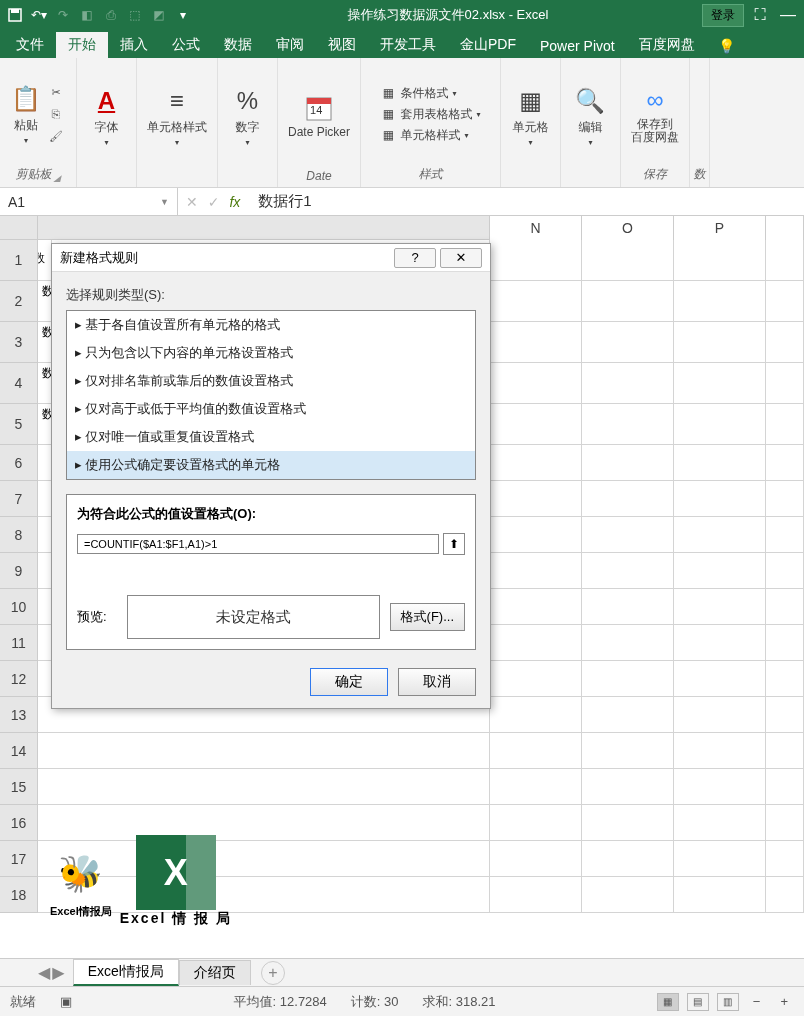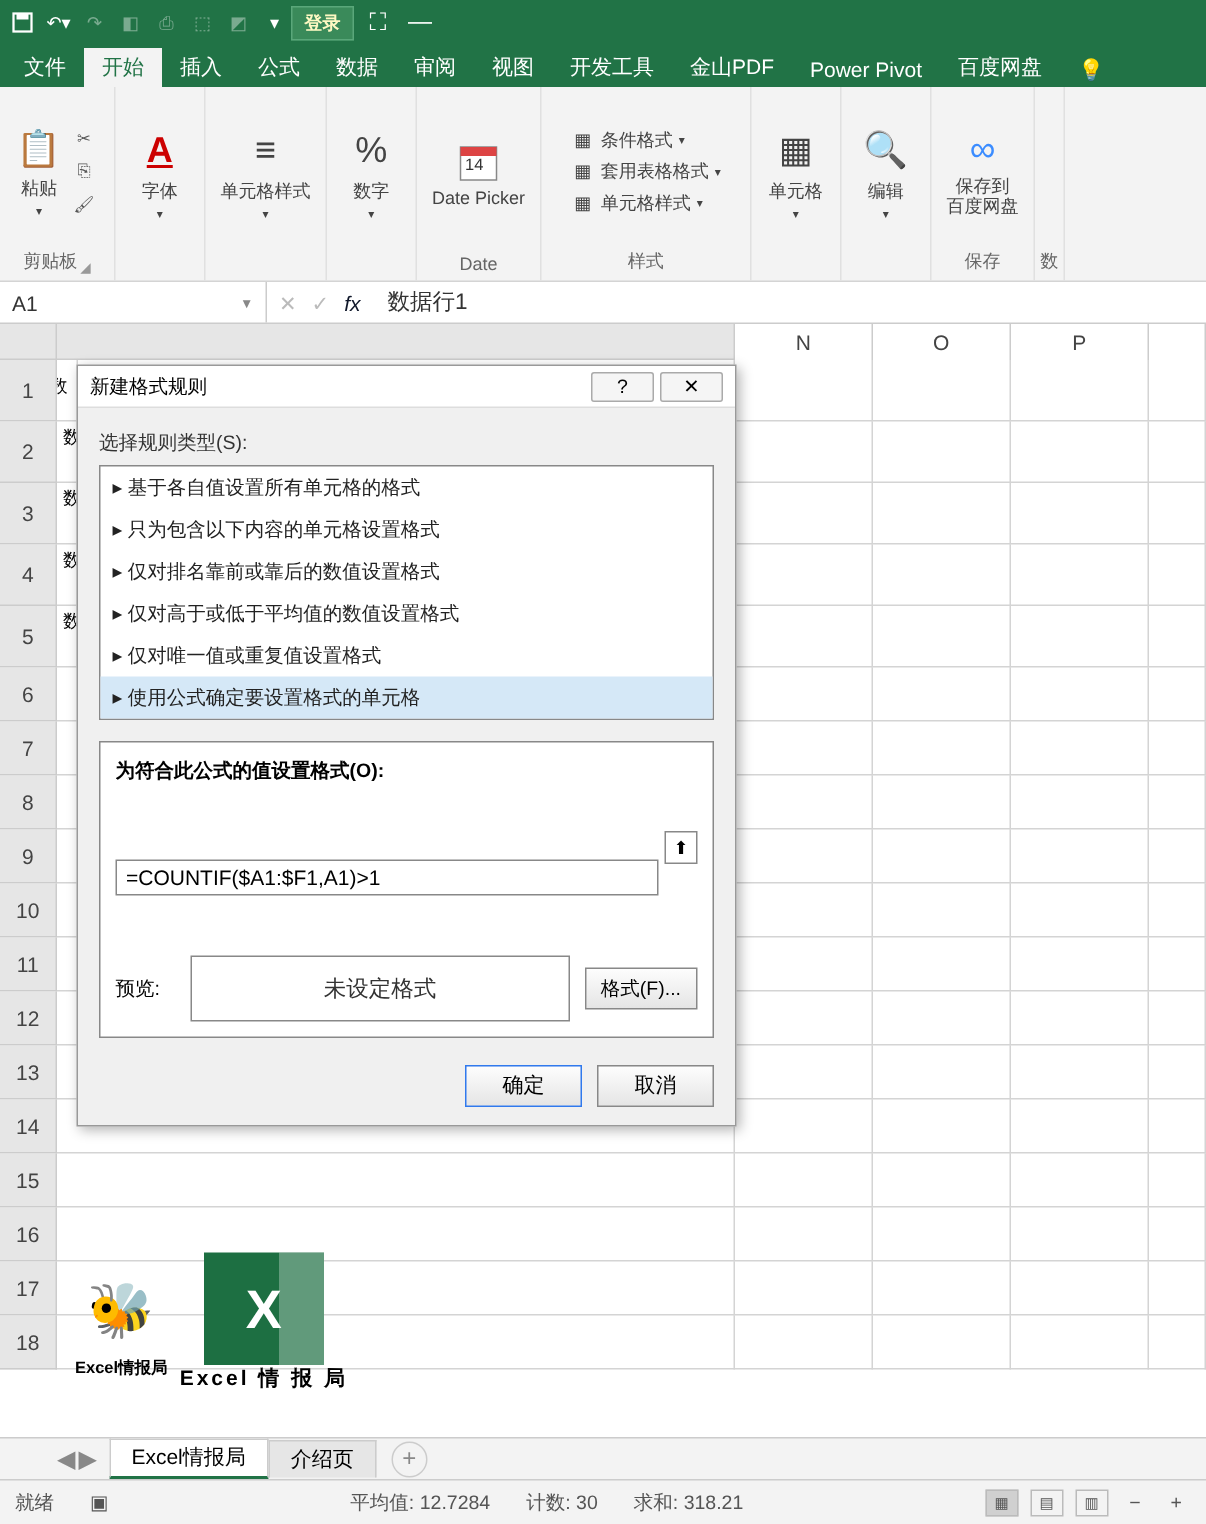--- a/index.html
+++ b/index.html
@@ -114,6 +114,7 @@
     <span class="qat-btn dim">◩</span>
     <span class="qat-btn">▾</span>
   </div>
+  <div class="title">操作练习数据源文件02.xlsx - Excel</div>
   <div class="wincontrols">
     <span class="login-btn">登录</span>
     <span class="wc-btn">⛶</span>

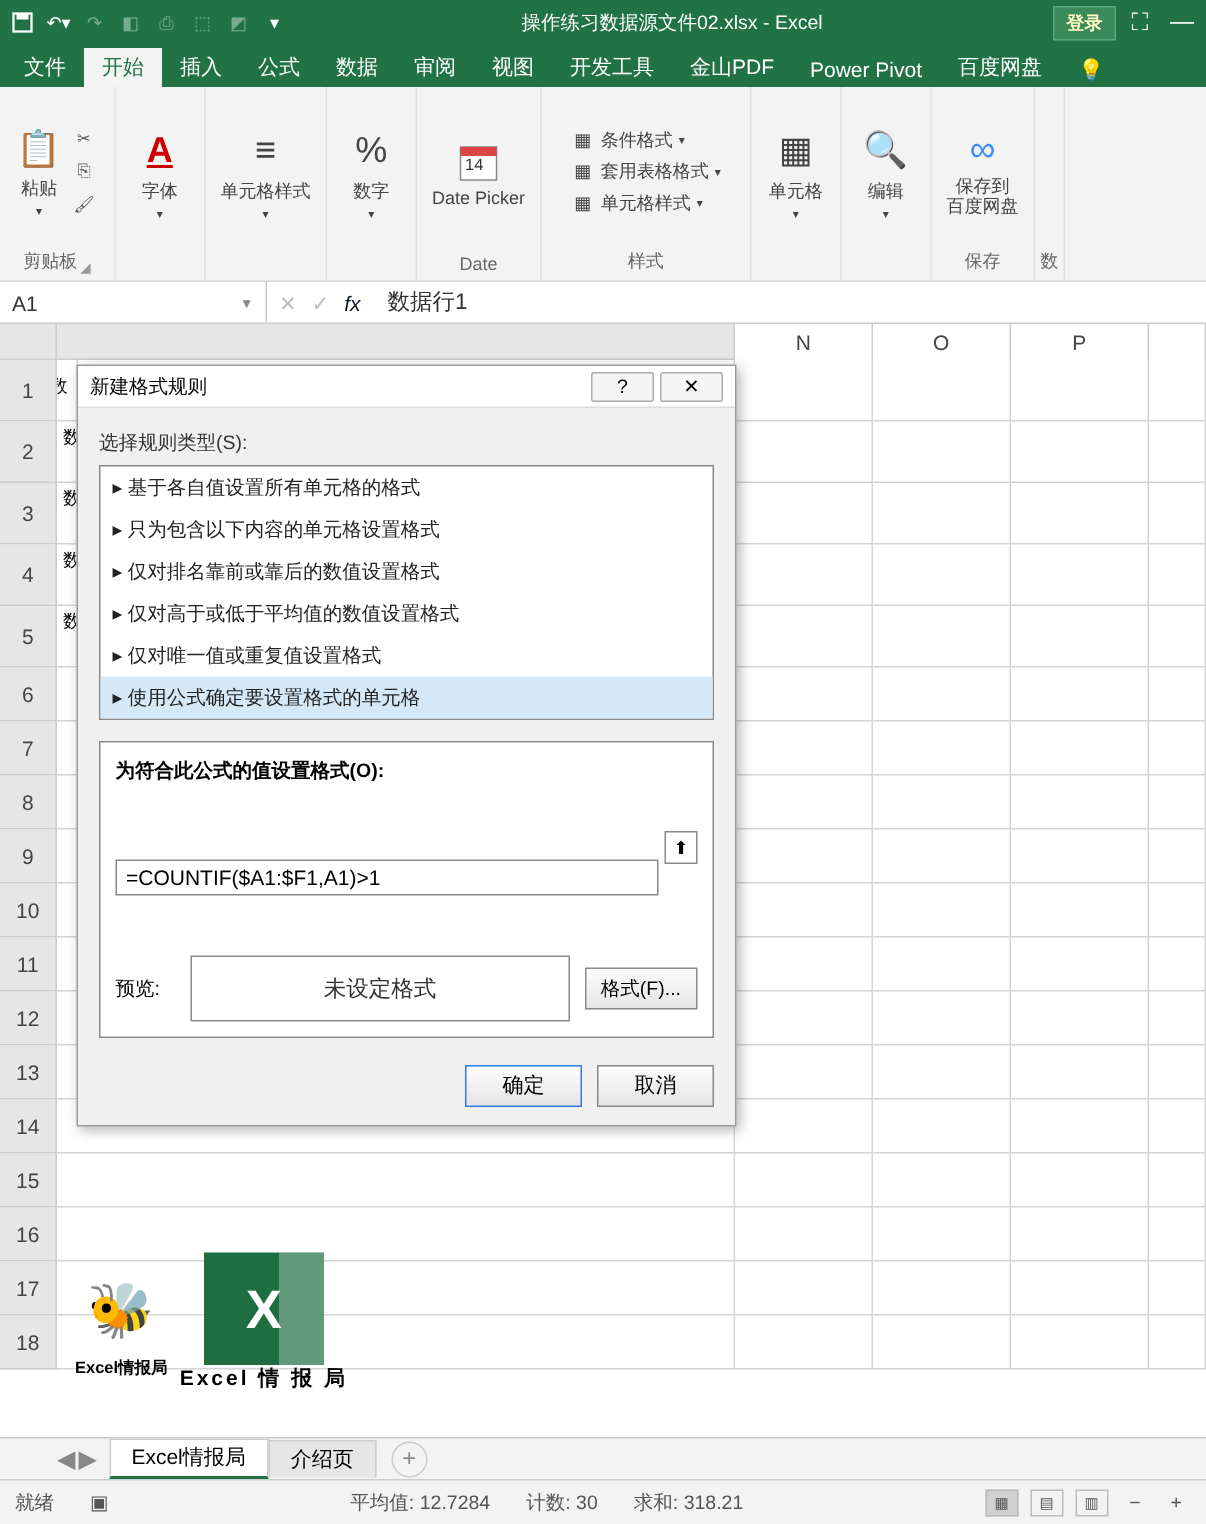--- a/index.html
+++ b/index.html
@@ -12,7 +12,7 @@
 .qat-btn.dim { opacity: 0.4; }
 .titlebar .title { flex: 1; text-align: center; color: #fff; font-size: 13px; }
 .titlebar .wincontrols { display: flex; gap: 4px; align-items: center; }
-.login-btn { background: #3a8a5a; color: #fef9c3; font-size: 12px; padding: 2px 8px; border: 1px solid #5aa77a; font-weight: bold; }
+.login-btn { background: #3a8a5a; color: #000000; font-size: 12px; padding: 2px 8px; border: 1px solid #5aa77a; }
 .wc-btn { width: 24px; height: 24px; color: #fff; display: flex; align-items: center; justify-content: center; }
 
 

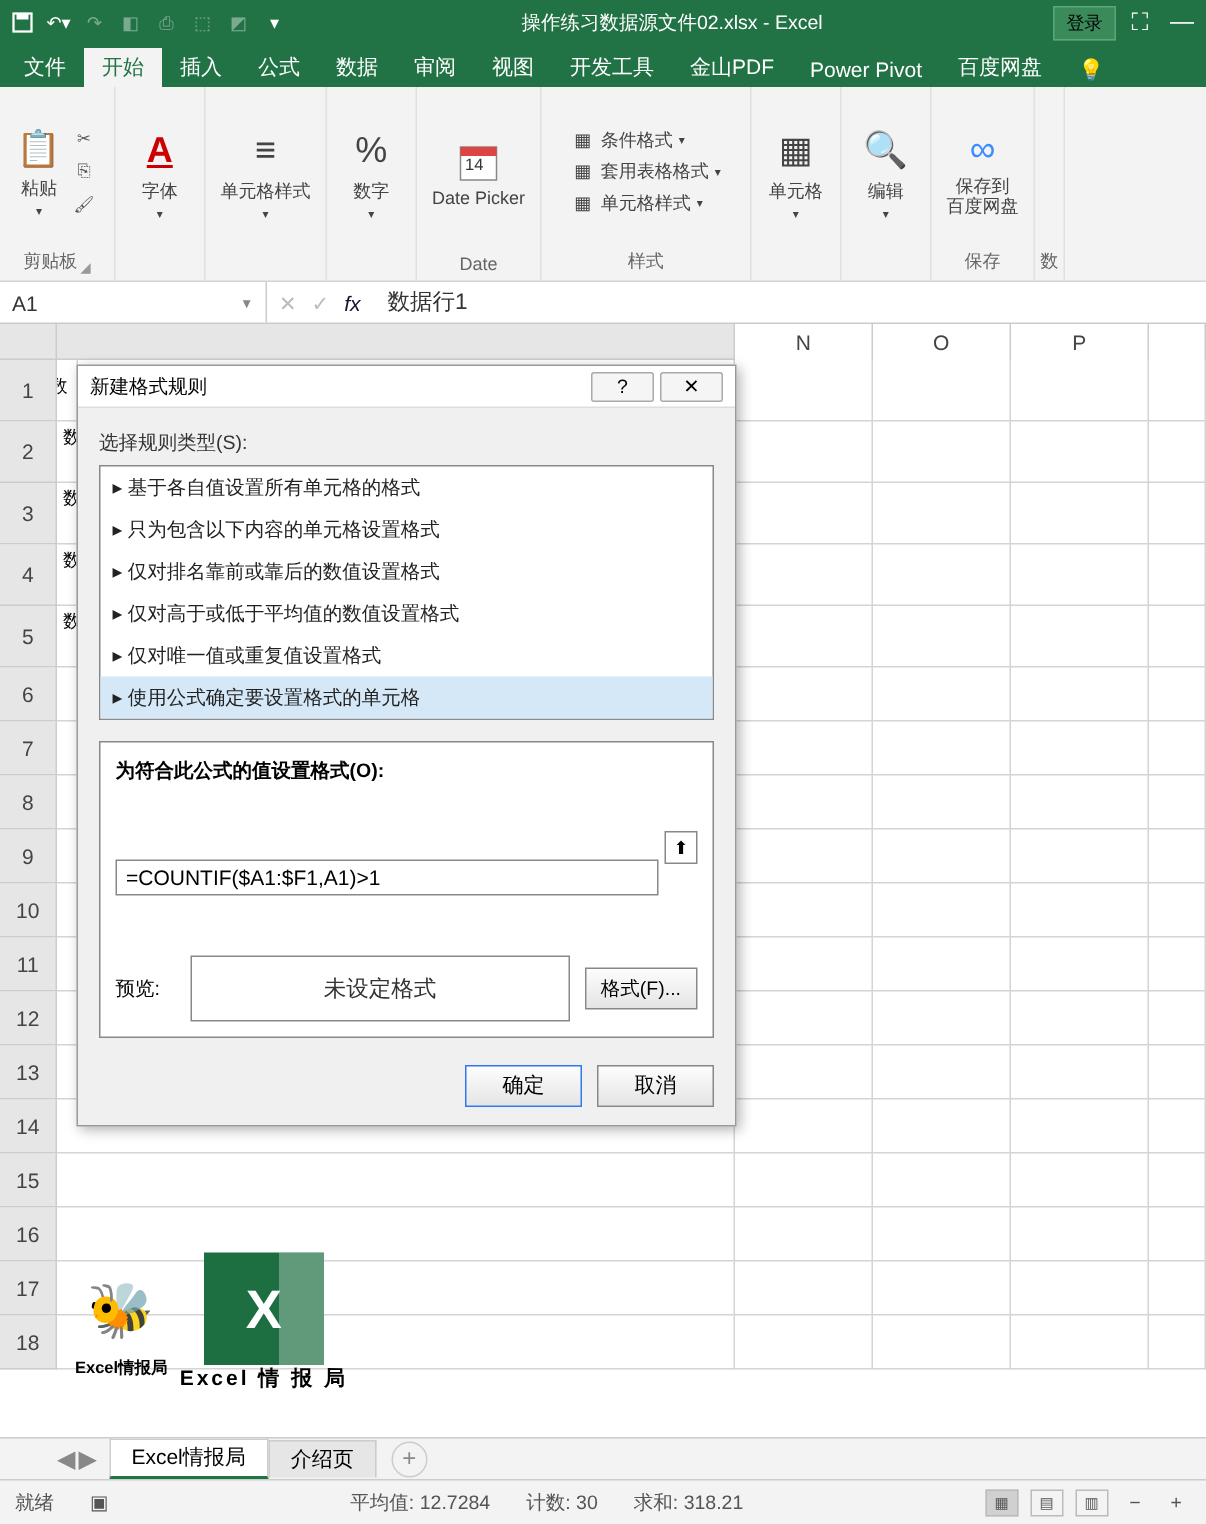--- a/index.html
+++ b/index.html
@@ -24,7 +24,7 @@
 .ribbon { height: 130px; background: #f3f3f3; border-bottom: 1px solid #d4d4d4; display: flex; }
 .ribbon-group { border-right: 1px solid #e0e0e0; display: flex; flex-direction: column; align-items: center; justify-content: space-between; padding: 6px 10px 2px; min-width: 60px; }
 .group-content { flex: 1; display: flex; align-items: center; justify-content: center; flex-direction: row; gap: 4px; }
-.group-label { font-size: 12px; color: #666; padding: 2px 0; display: flex; align-items: flex-end; gap: 2px; }
+.group-label { font-size: 12px; color: #666; padding: 2px 0; display: flex; align-items: flex-end; gap: 2px; font-style: italic; }
 .group-launcher { font-size: 9px; color: #999; }
 .big-btn { display: flex; flex-direction: column; align-items: center; gap: 2px; font-size: 12px; color: #444; }
 .big-icon { width: 32px; height: 32px; display: flex; align-items: center; justify-content: center; font-size: 24px; }

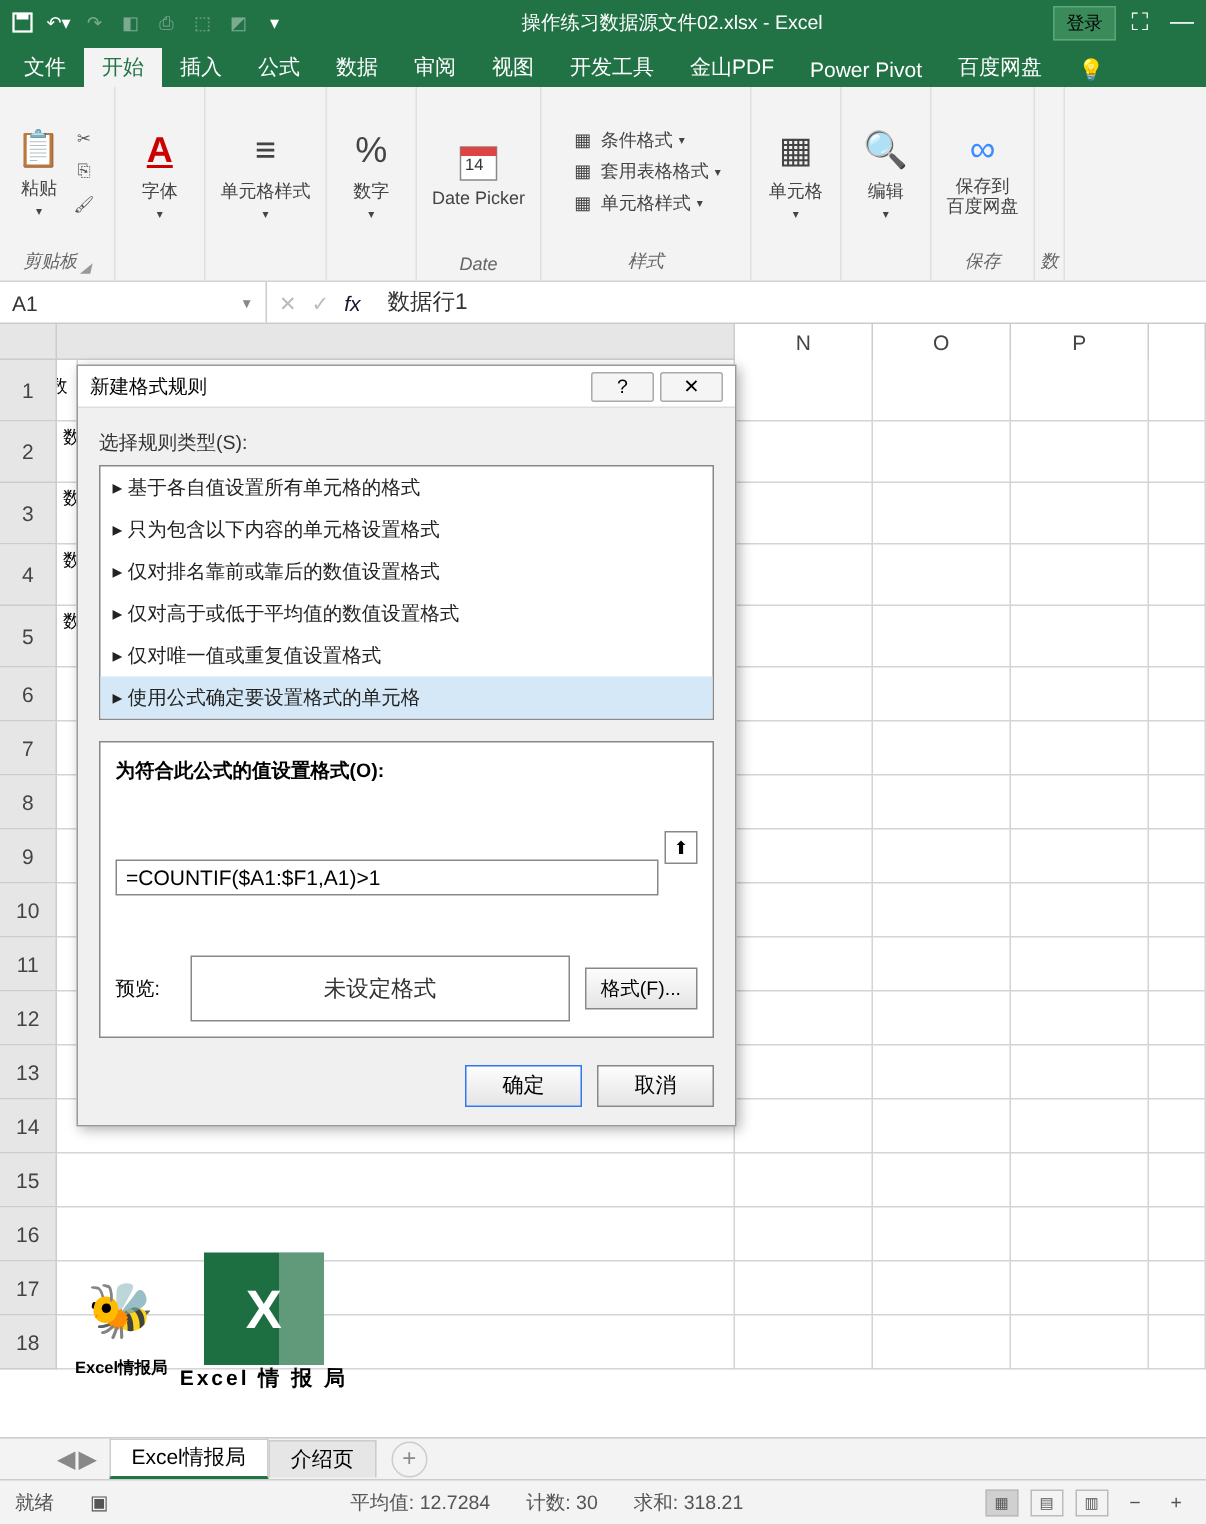--- a/index.html
+++ b/index.html
@@ -38,7 +38,7 @@
 .formula-bar { height: 28px; border-bottom: 1px solid #ccc; display: flex; align-items: center; background: #fff; }
 .name-box { width: 178px; border-right: 1px solid #ccc; padding: 0 8px; font-size: 14px; color: #333; height: 100%; display: flex; align-items: center; justify-content: space-between; }
 .fb-btns { display: flex; align-items: center; padding: 0 8px; gap: 10px; color: #bbb; font-size: 14px; }
-.fx-label { font-style: italic; color: #0f172a; }
+.fx-label { font-style: italic; color: #4d7c0f; }
 .formula-input { flex: 1; padding: 0 10px; font-size: 15px; color: #333; }
 
 

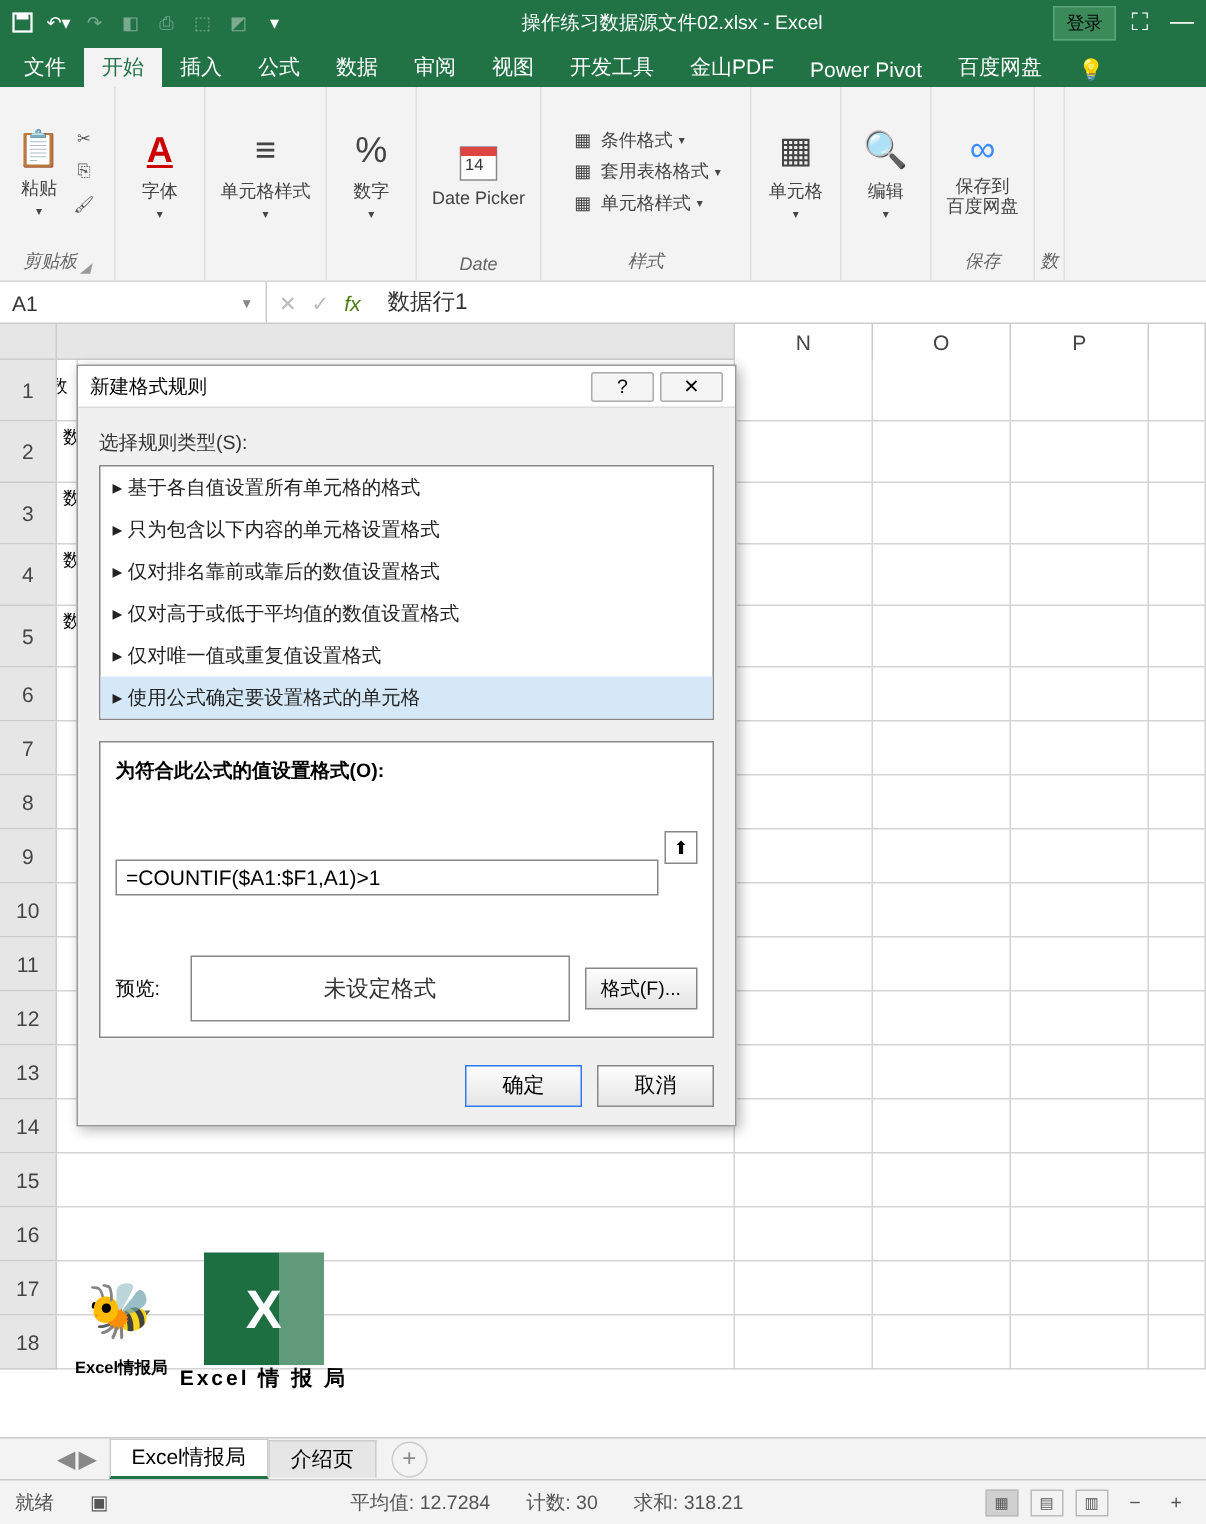--- a/index.html
+++ b/index.html
@@ -61,7 +61,7 @@
 .rule-item.selected { background: #d5e8f7; }
 .edit-box { border: 1px solid #888; background: #fff; padding: 10px; }
 .formula-field-row { display: flex; align-items: center; gap: 4px; margin-bottom: 40px; }
-.formula-field { flex: 1; border: 1px solid #888; background: #fff; padding: 3px 6px; font-size: 14px; margin-top: 40px; }
+.formula-field { flex: 1; border: 1px solid #888; background: #fff; padding: 3px 6px; font-size: 11px; }
 .range-btn { width: 22px; height: 22px; border: 1px solid #888; display: flex; align-items: center; justify-content: center; font-size: 12px; }
 .preview-row { display: flex; align-items: center; gap: 10px; }
 .preview-label-l { font-size: 13px; width: 40px; }

